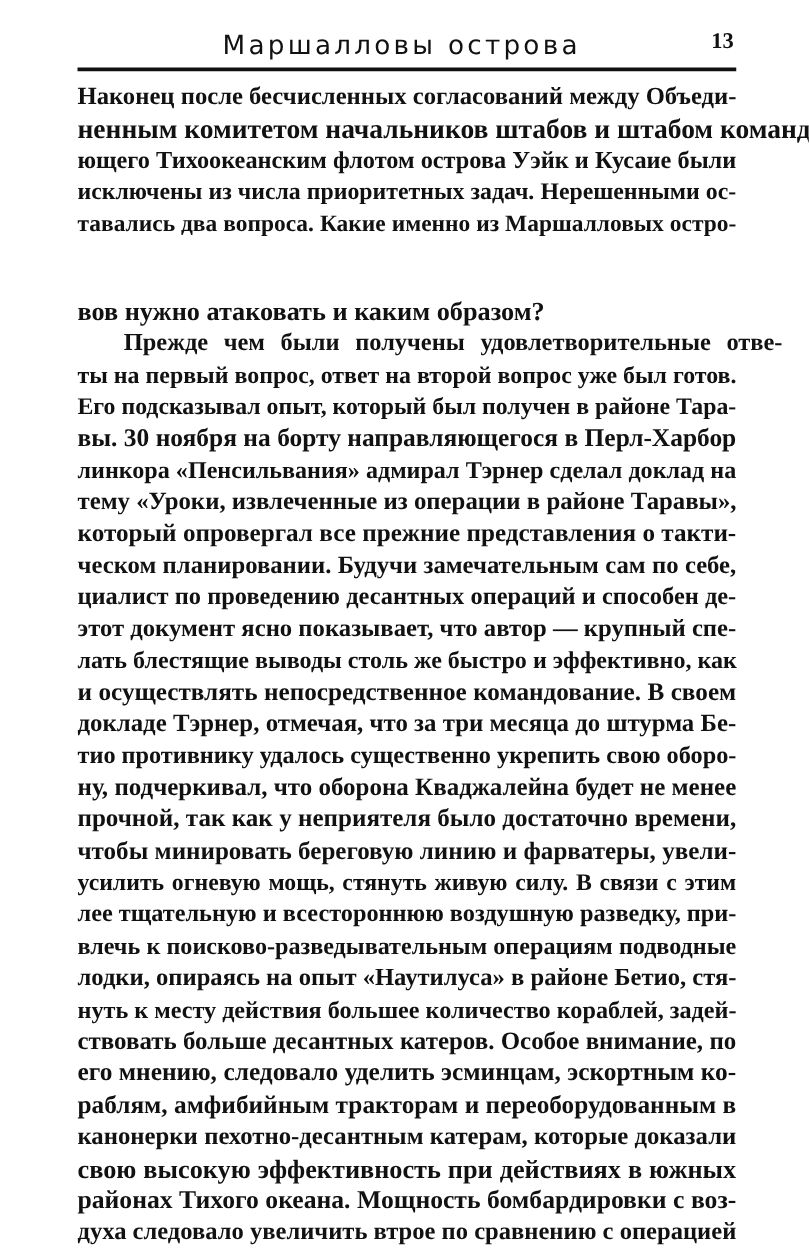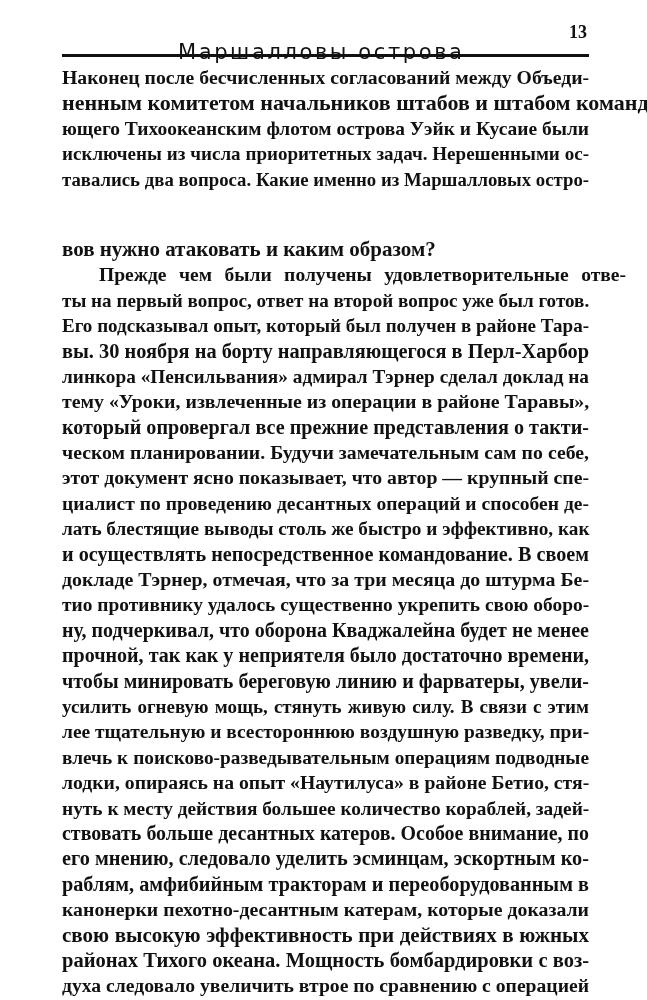--- a/index.html
+++ b/index.html
@@ -29,7 +29,7 @@
     .running-title {
       position: absolute;
       left: 116px;
-      top: 20px;
+      top: 4px;
       font-size: 21px;
       letter-spacing: 2.6px;
       font-family: "DejaVu Sans", sans-serif;

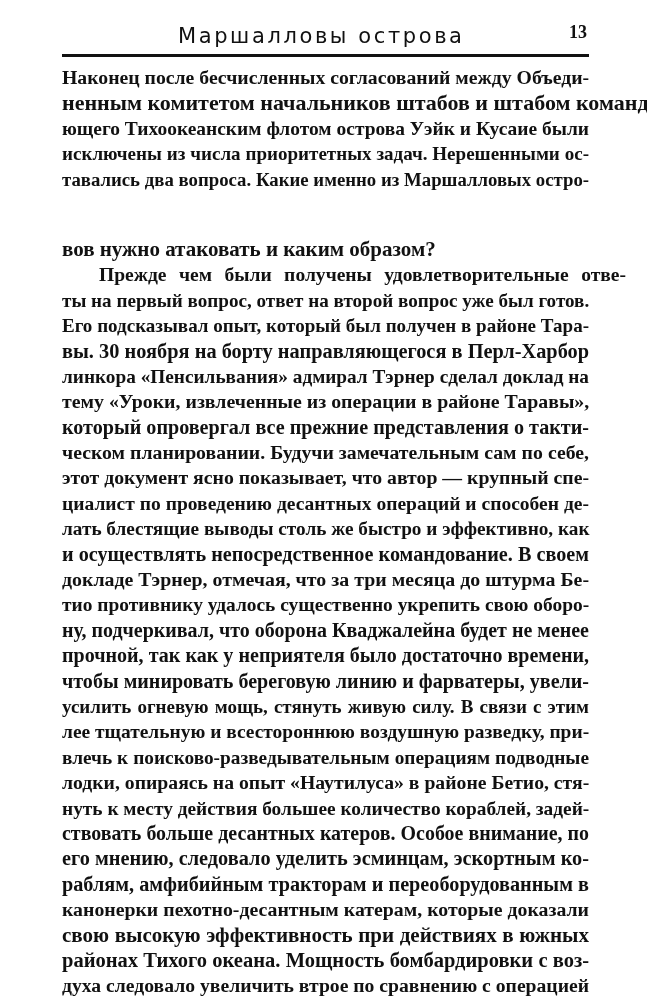--- a/index.html
+++ b/index.html
@@ -93,8 +93,8 @@
       <span class="line" style="white-space: nowrap; display: block; width: 527px; font-size: 19.83px;">тему «Уроки, извлеченные из операции в районе Таравы»,</span>
       <span class="line" style="white-space: nowrap; display: block; width: 527px; font-size: 20.12px;">который опровергал все прежние представления о такти-</span>
       <span class="line" style="white-space: nowrap; display: block; width: 527px; font-size: 19.76px;">ческом планировании. Будучи замечательным сам по себе,</span>
+      <span class="line" style="white-space: nowrap; display: block; width: 527px; font-size: 19.52px;">циалист по проведению десантных операций и способен де-</span>
       <span class="line" style="white-space: nowrap; display: block; width: 527px; font-size: 19.76px;">этот документ ясно показывает, что автор — крупный спе-</span>
-      <span class="line" style="white-space: nowrap; display: block; width: 527px; font-size: 19.52px;">циалист по проведению десантных операций и способен де-</span>
       <span class="line" style="white-space: nowrap; display: block; width: 527px; font-size: 19.25px;">лать блестящие выводы столь же быстро и эффективно, как</span>
       <span class="line" style="white-space: nowrap; display: block; width: 527px; font-size: 20.16px;">и осуществлять непосредственное командование. В своем</span>
       <span class="line" style="white-space: nowrap; display: block; width: 527px; font-size: 19.87px;">докладе Тэрнер, отмечая, что за три месяца до штурма Бе-</span>

